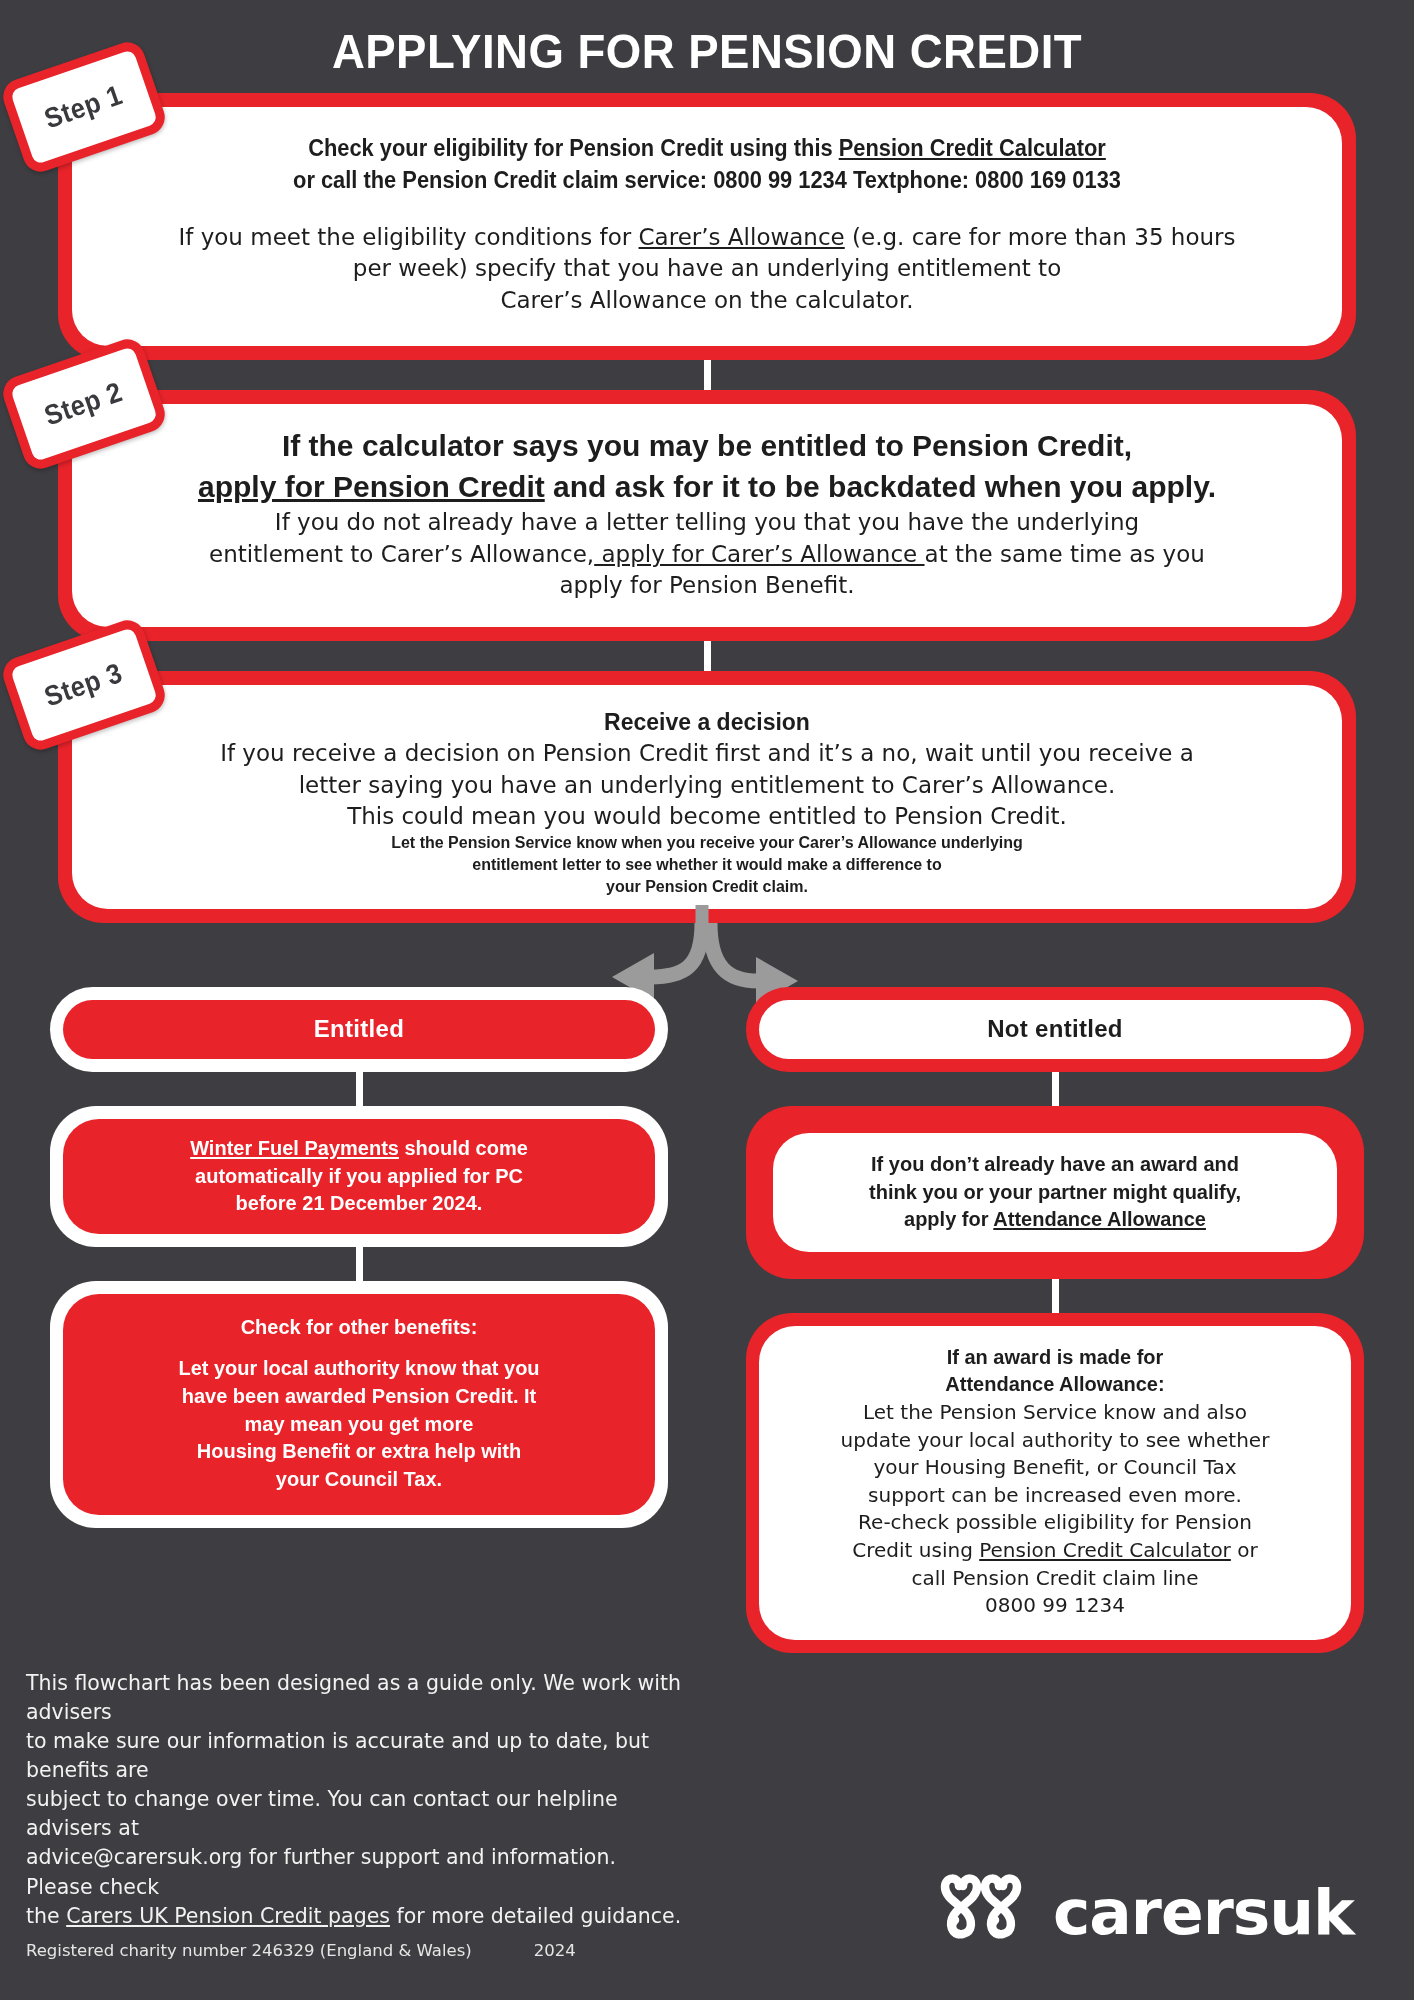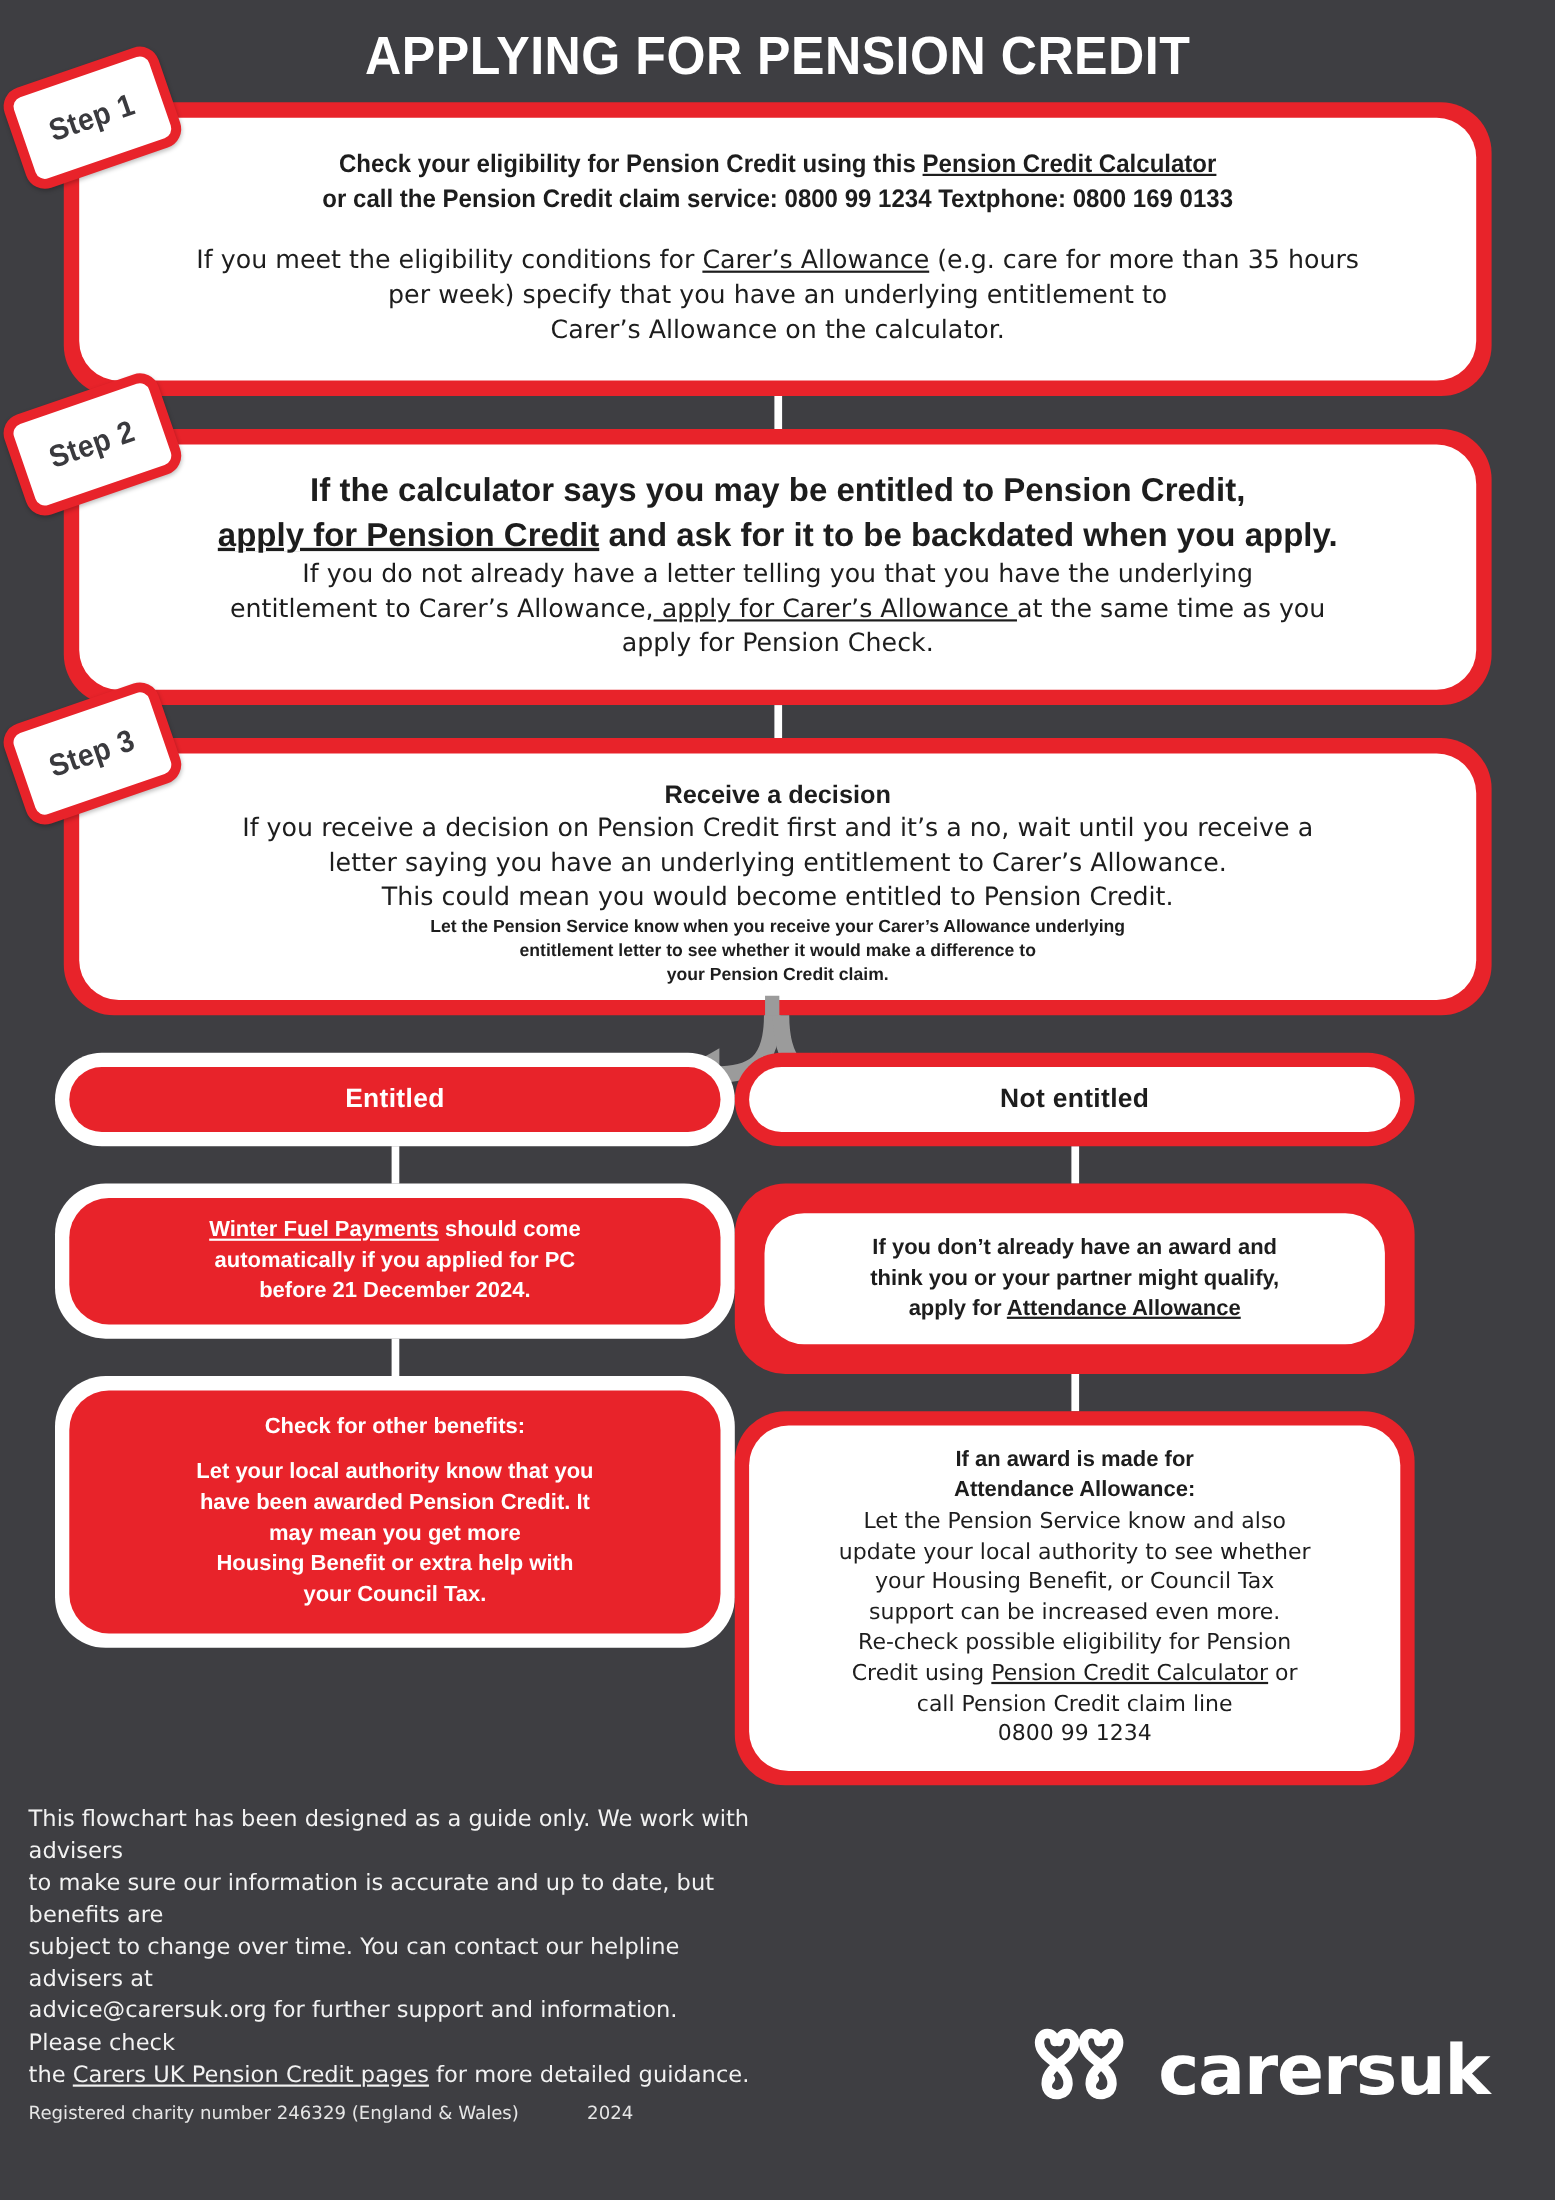--- a/index.html
+++ b/index.html
@@ -230,7 +230,7 @@
       <div class="s2-body">
         <span>entitlement to Carer’s Allowance,</span><span class="u"> apply for Carer’s Allowance </span><span>at the same time as you</span>
       </div>
-      <div class="s2-body">apply for Pension Check.</div>
+      <div class="s2-body">apply for Pension Benefit.</div>
     </div>
   </div>
 

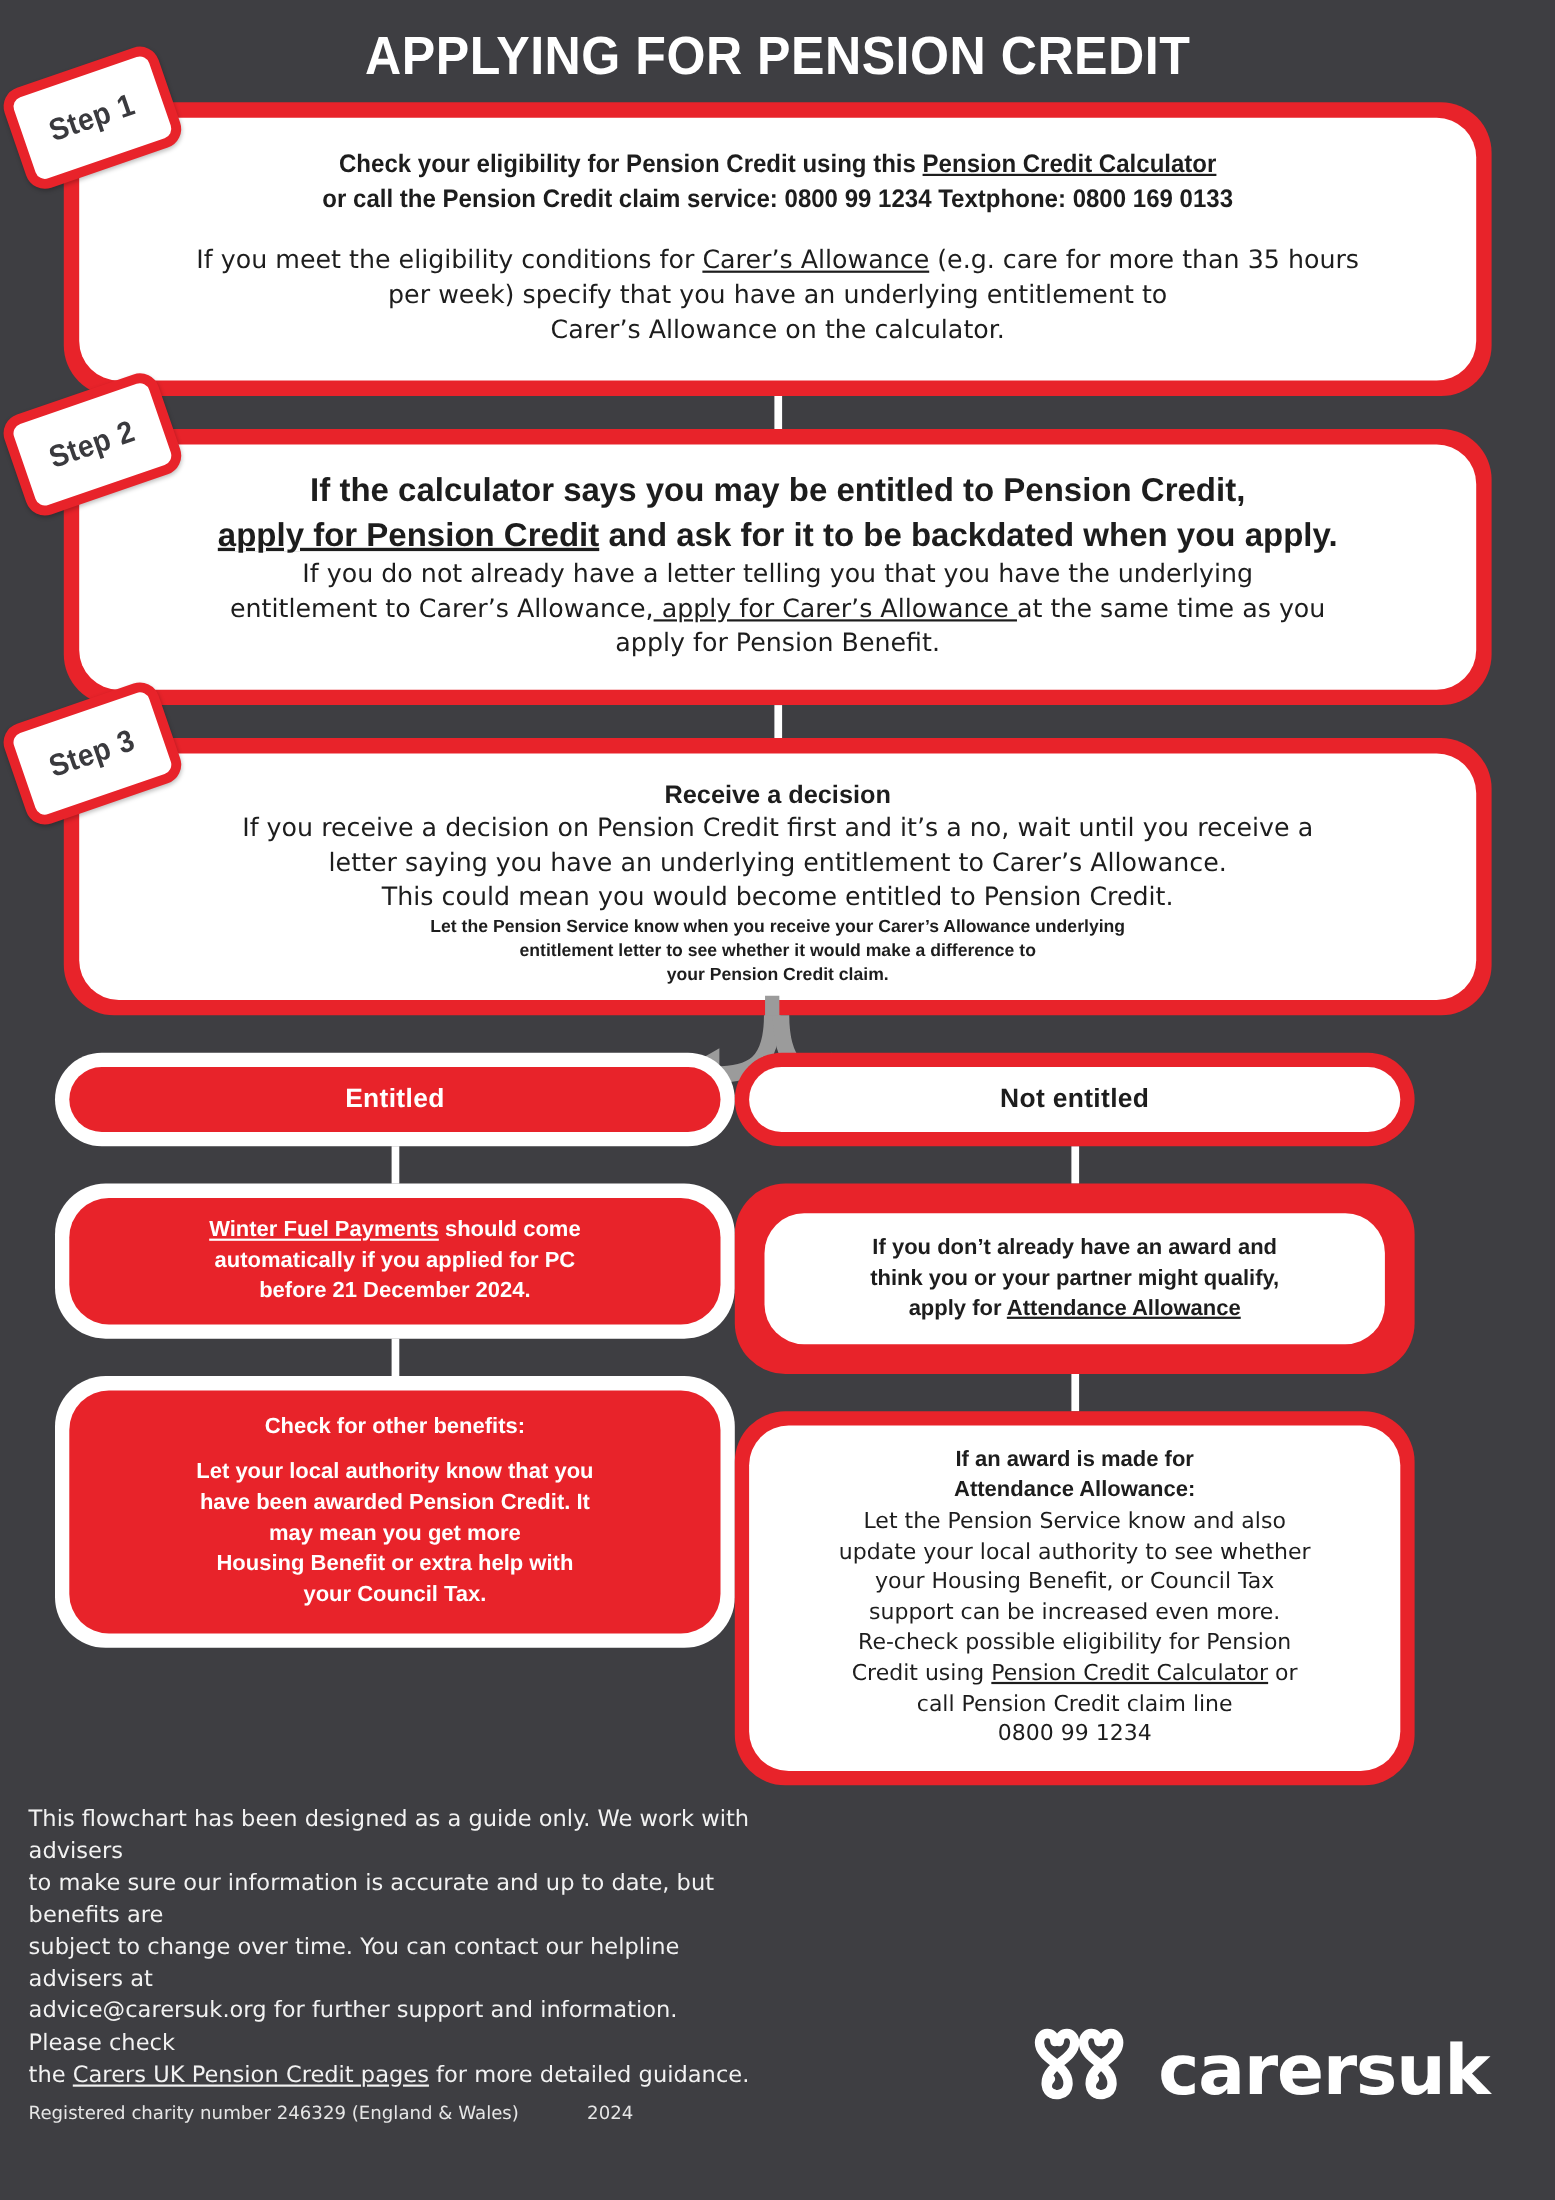--- a/index.html
+++ b/index.html
@@ -128,8 +128,10 @@
   
   .cols {
     display: flex;
+    justify-content: space-between;
     padding: 0 50px;
     align-items: flex-start;
+    margin-top: 30px;
   }
   .col {
     width: 618px;

